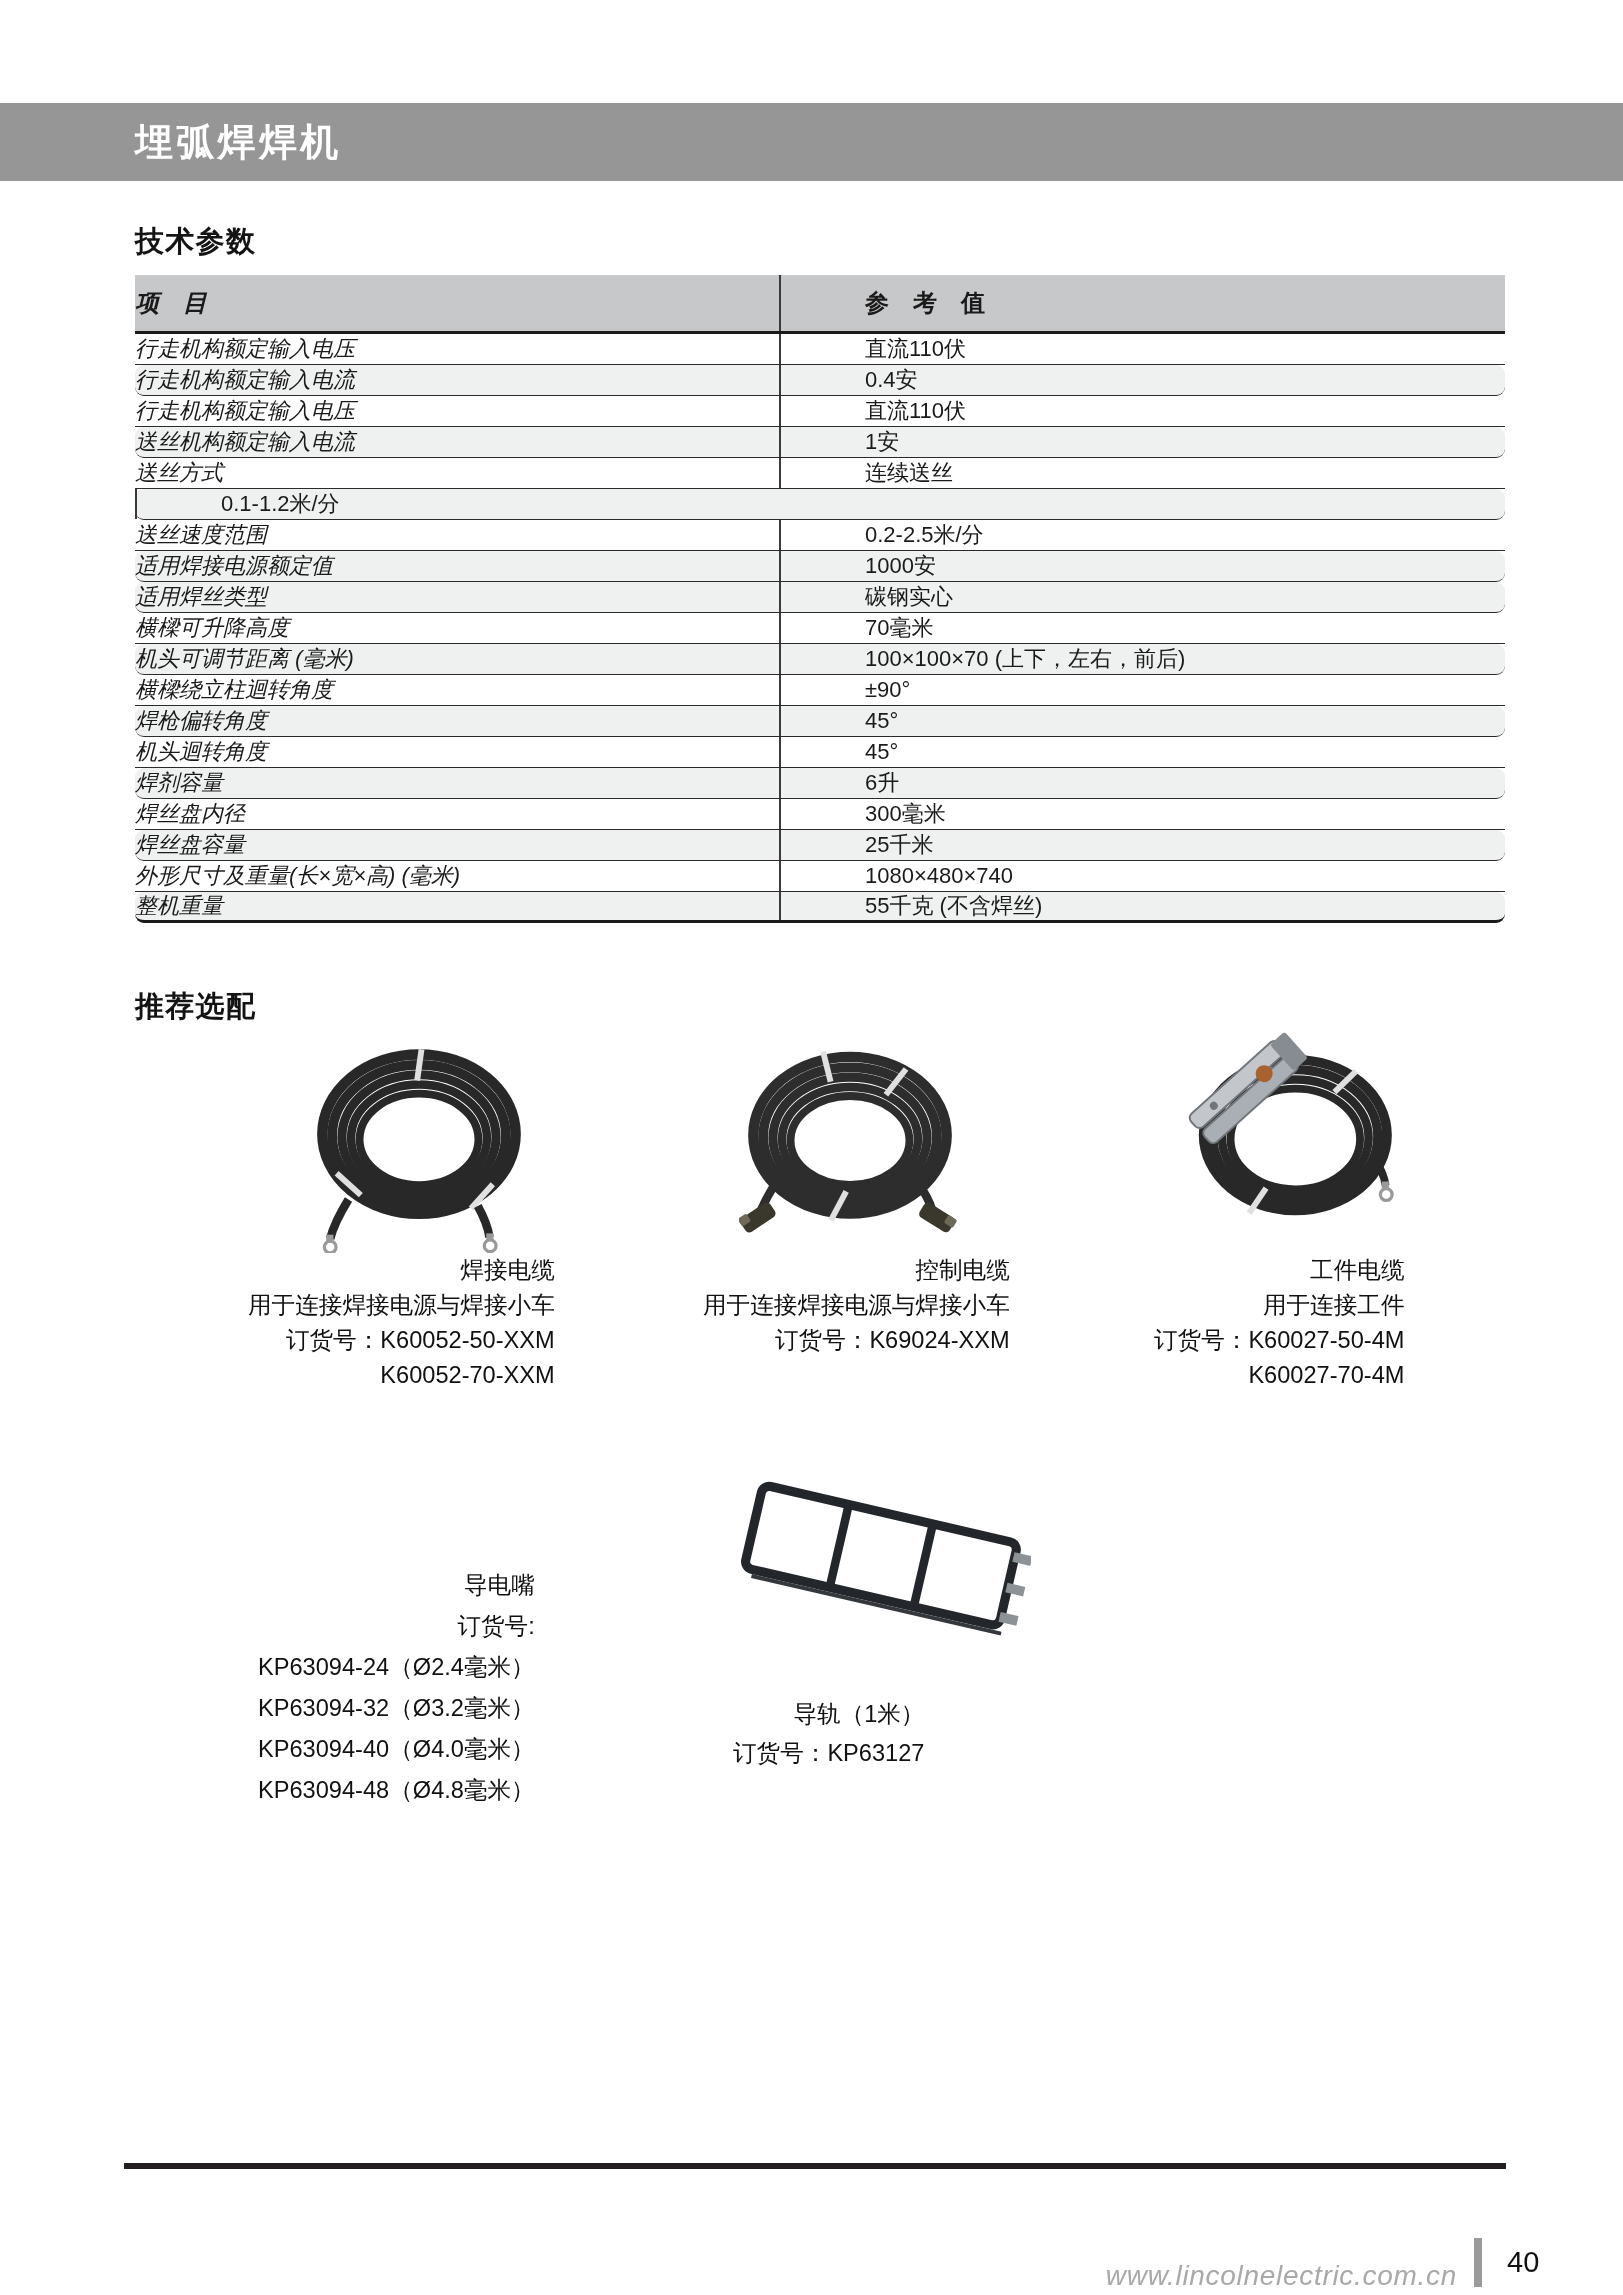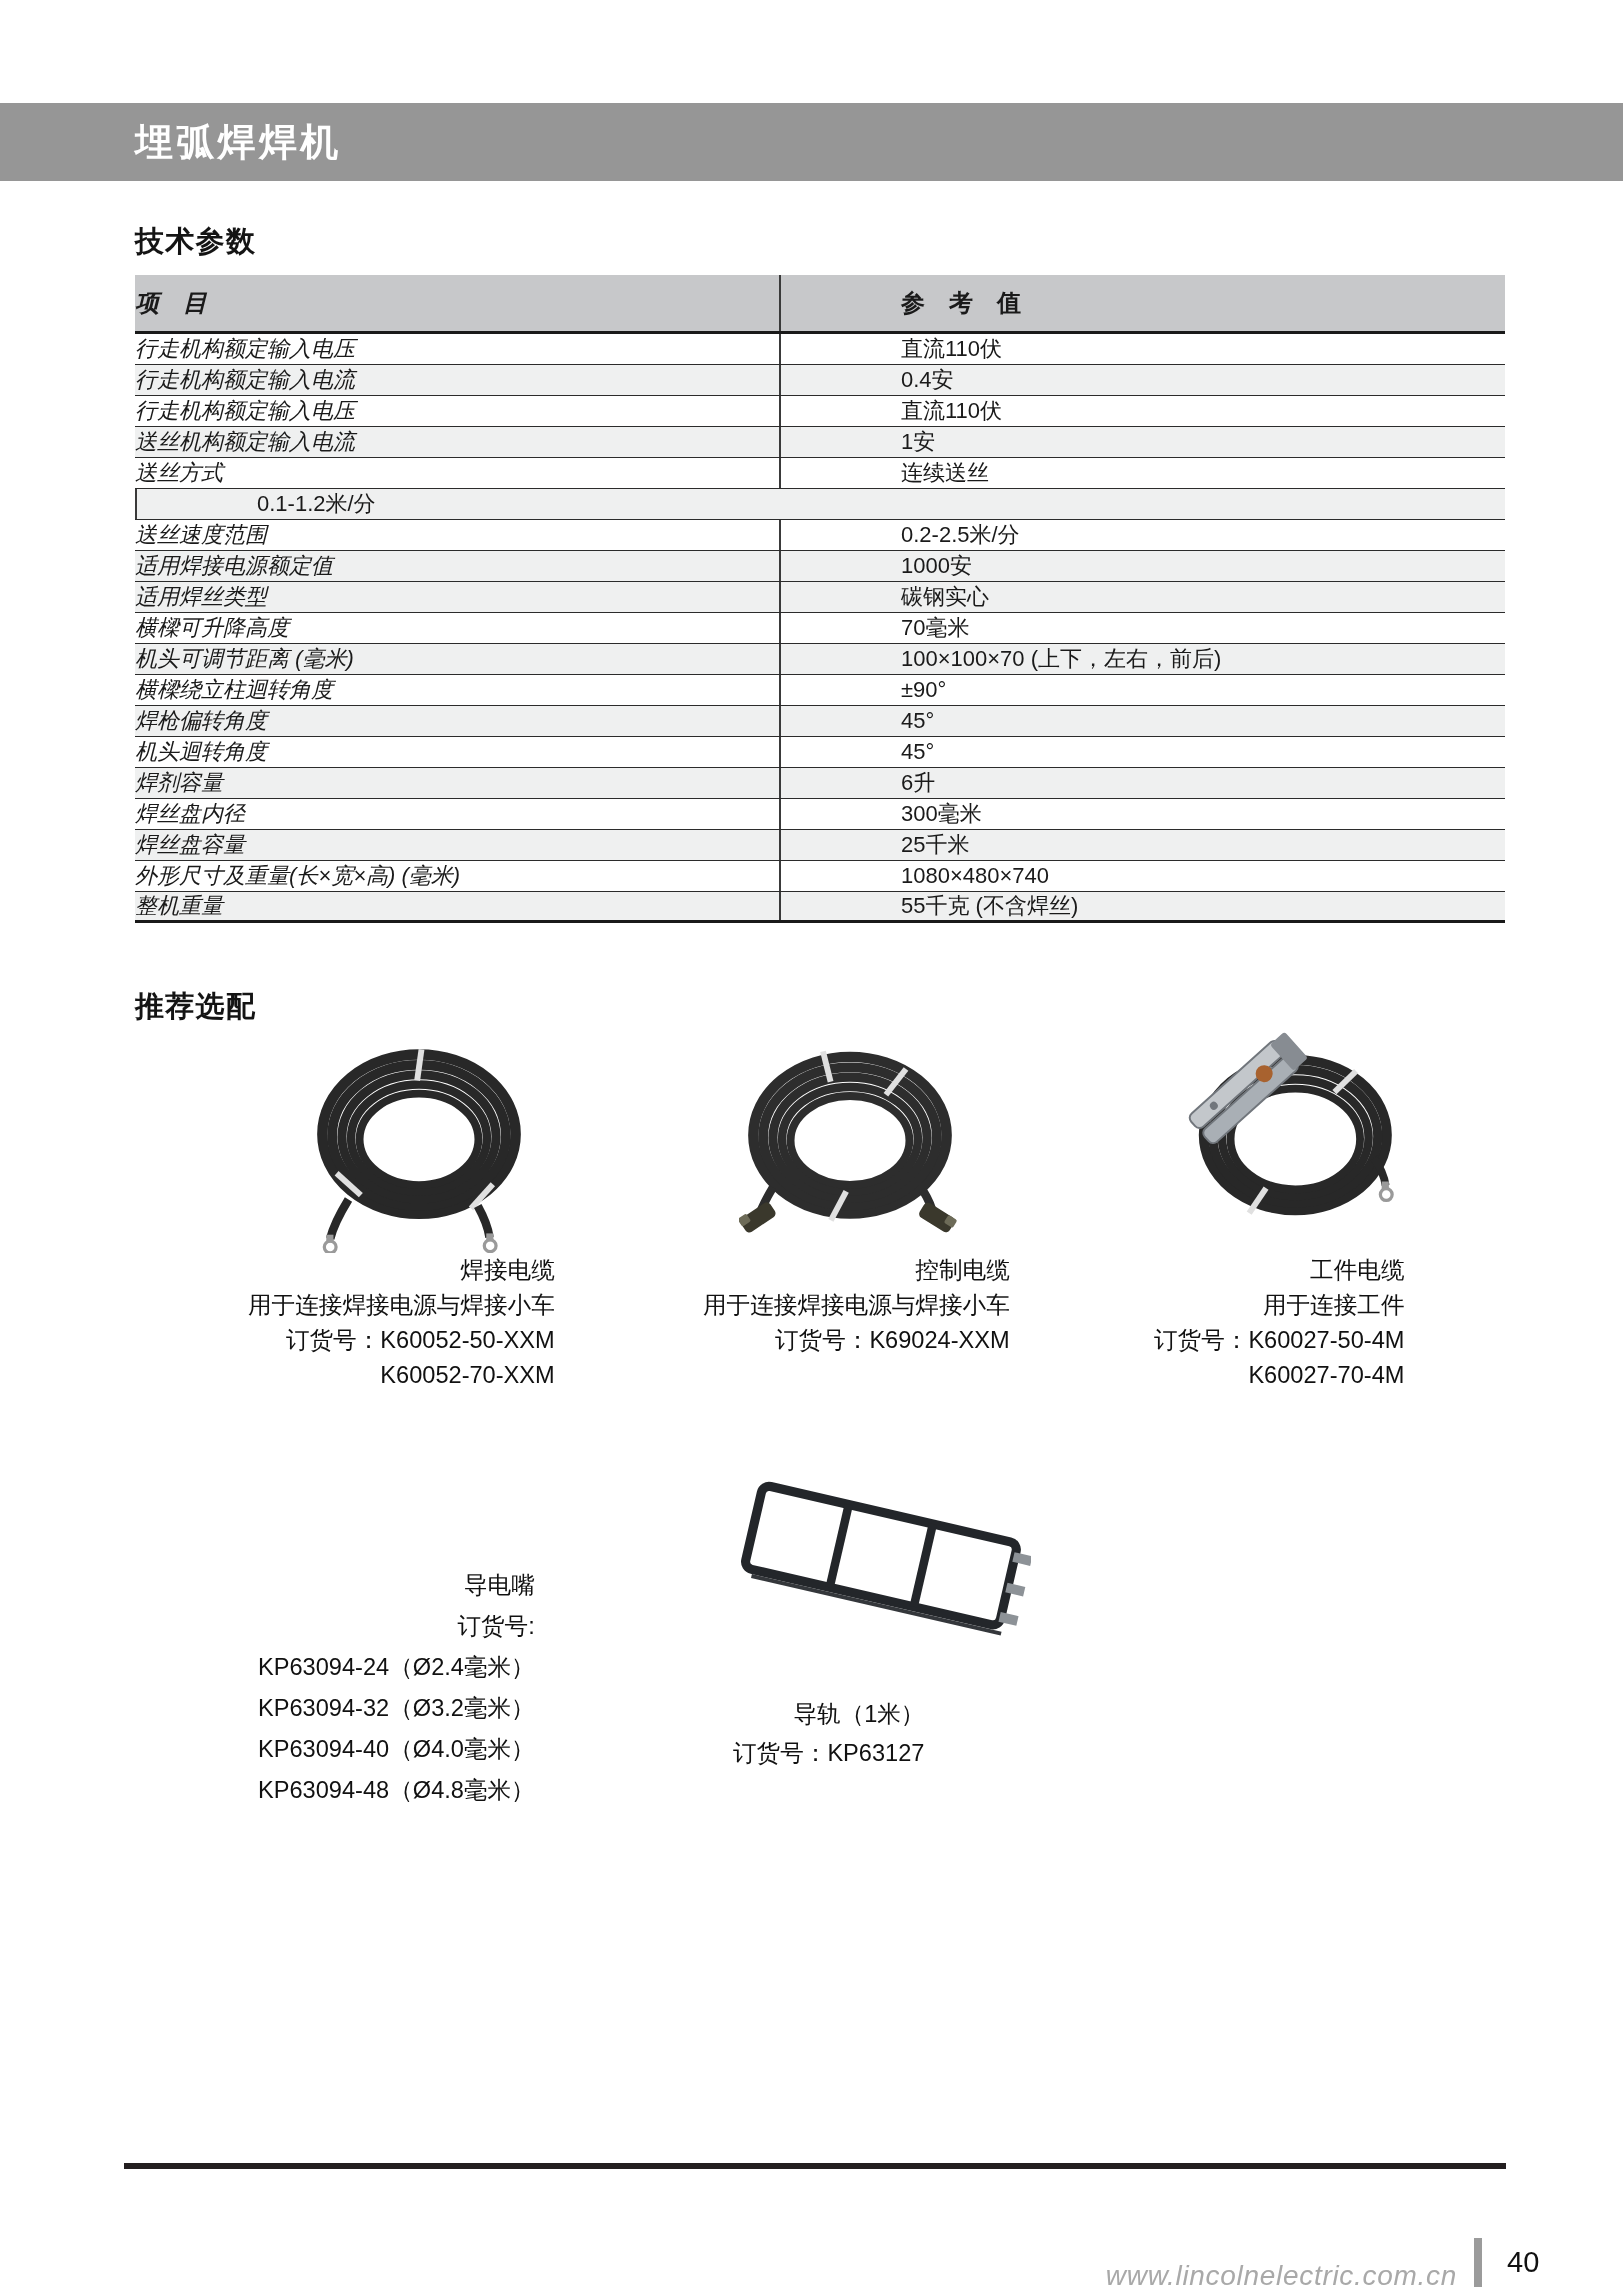--- a/index.html
+++ b/index.html
@@ -23,7 +23,7 @@
          font-weight:700;font-size:24px;}
   .thead .c1,.thead .c2{display:flex;align-items:center;box-sizing:border-box;}
   .c1{width:644px;box-sizing:border-box;font-style:italic;}
-  .c2{flex:1;border-left:2px solid #3a3a3a;padding-left:120px;box-sizing:border-box;}
+  .c2{flex:1;border-left:2px solid #3a3a3a;padding-left:84px;box-sizing:border-box;}
   .trow{display:flex;height:31px;border-bottom:1.3px solid #2b2b2b;font-size:22px;box-sizing:border-box;}
   .trow .c1,.trow .c2{display:flex;align-items:center;}
   .trow.alt{background:#eff0f0;}

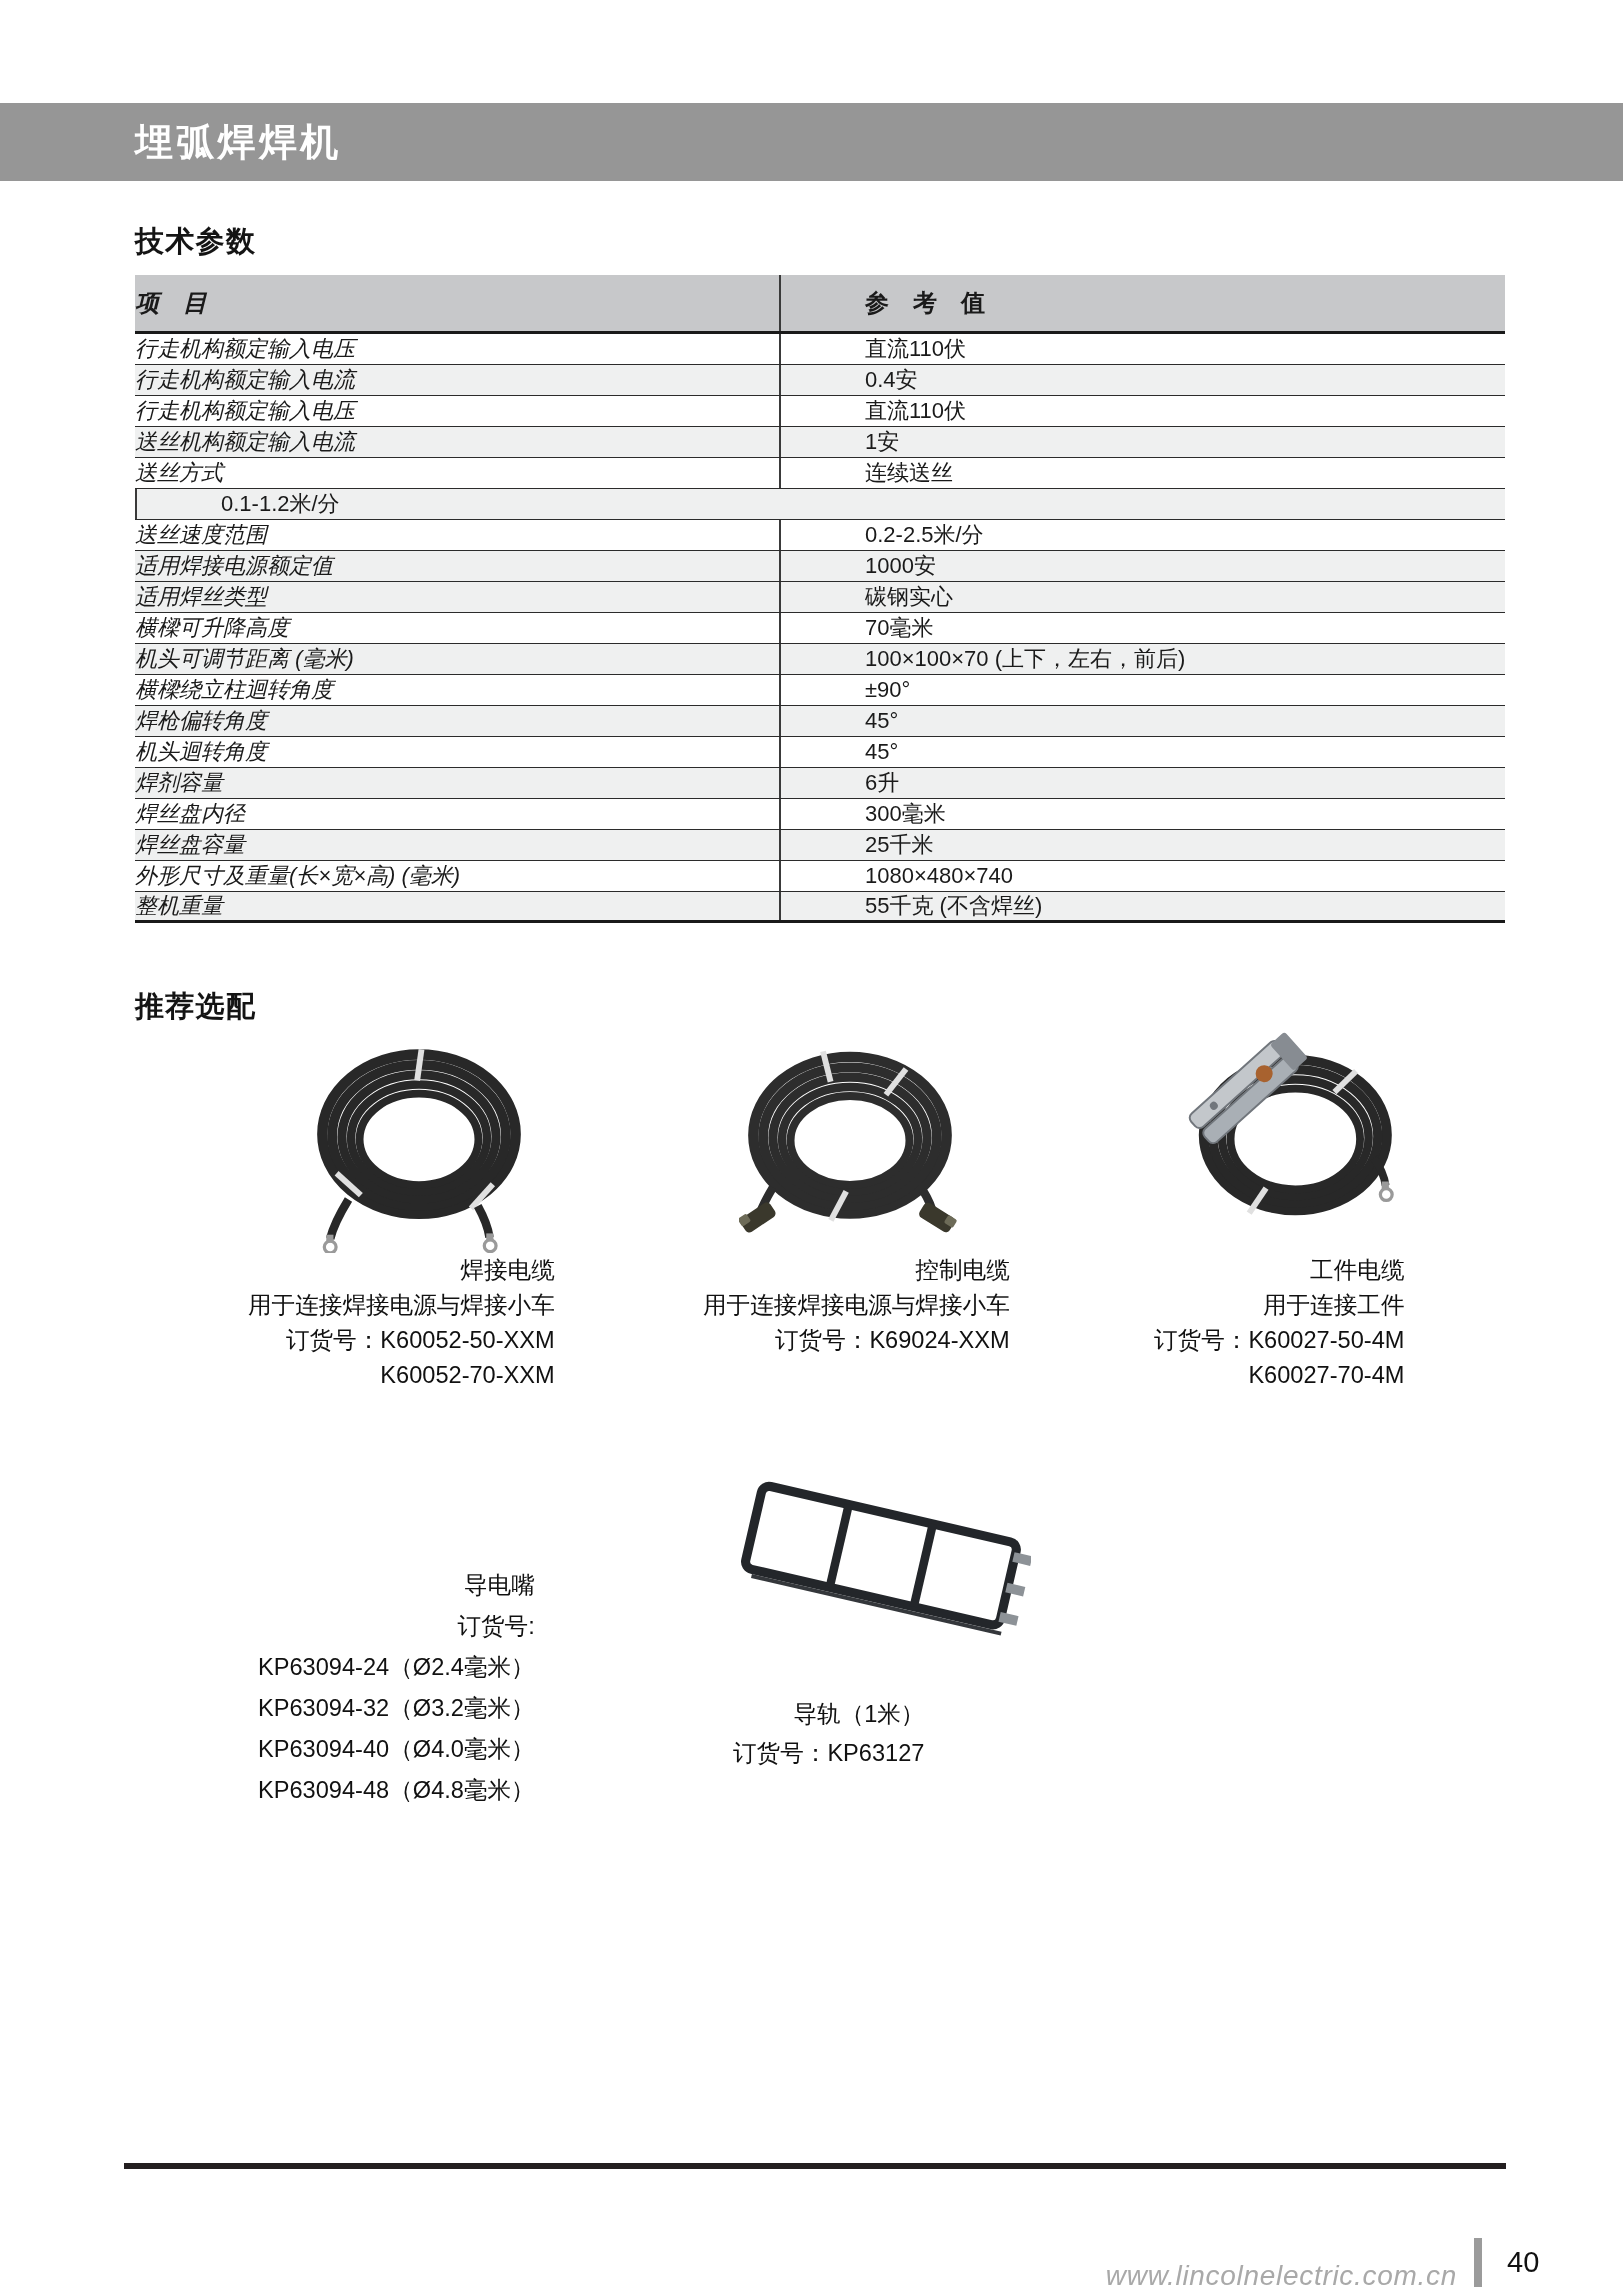--- a/index.html
+++ b/index.html
@@ -26,7 +26,7 @@
   .c2{flex:1;border-left:2px solid #3a3a3a;padding-left:84px;box-sizing:border-box;}
   .trow{display:flex;height:31px;border-bottom:1.3px solid #2b2b2b;font-size:22px;box-sizing:border-box;}
   .trow .c1,.trow .c2{display:flex;align-items:center;}
-  .trow.alt{background:#eff0f0;}
+  .trow.alt{background:#eff0f0;border-radius:9px;}
   .trow.last{border-bottom:3.3px solid #191919;}
   
   .cap{position:absolute;font-size:23.6px;line-height:35px;color:#111111;}

